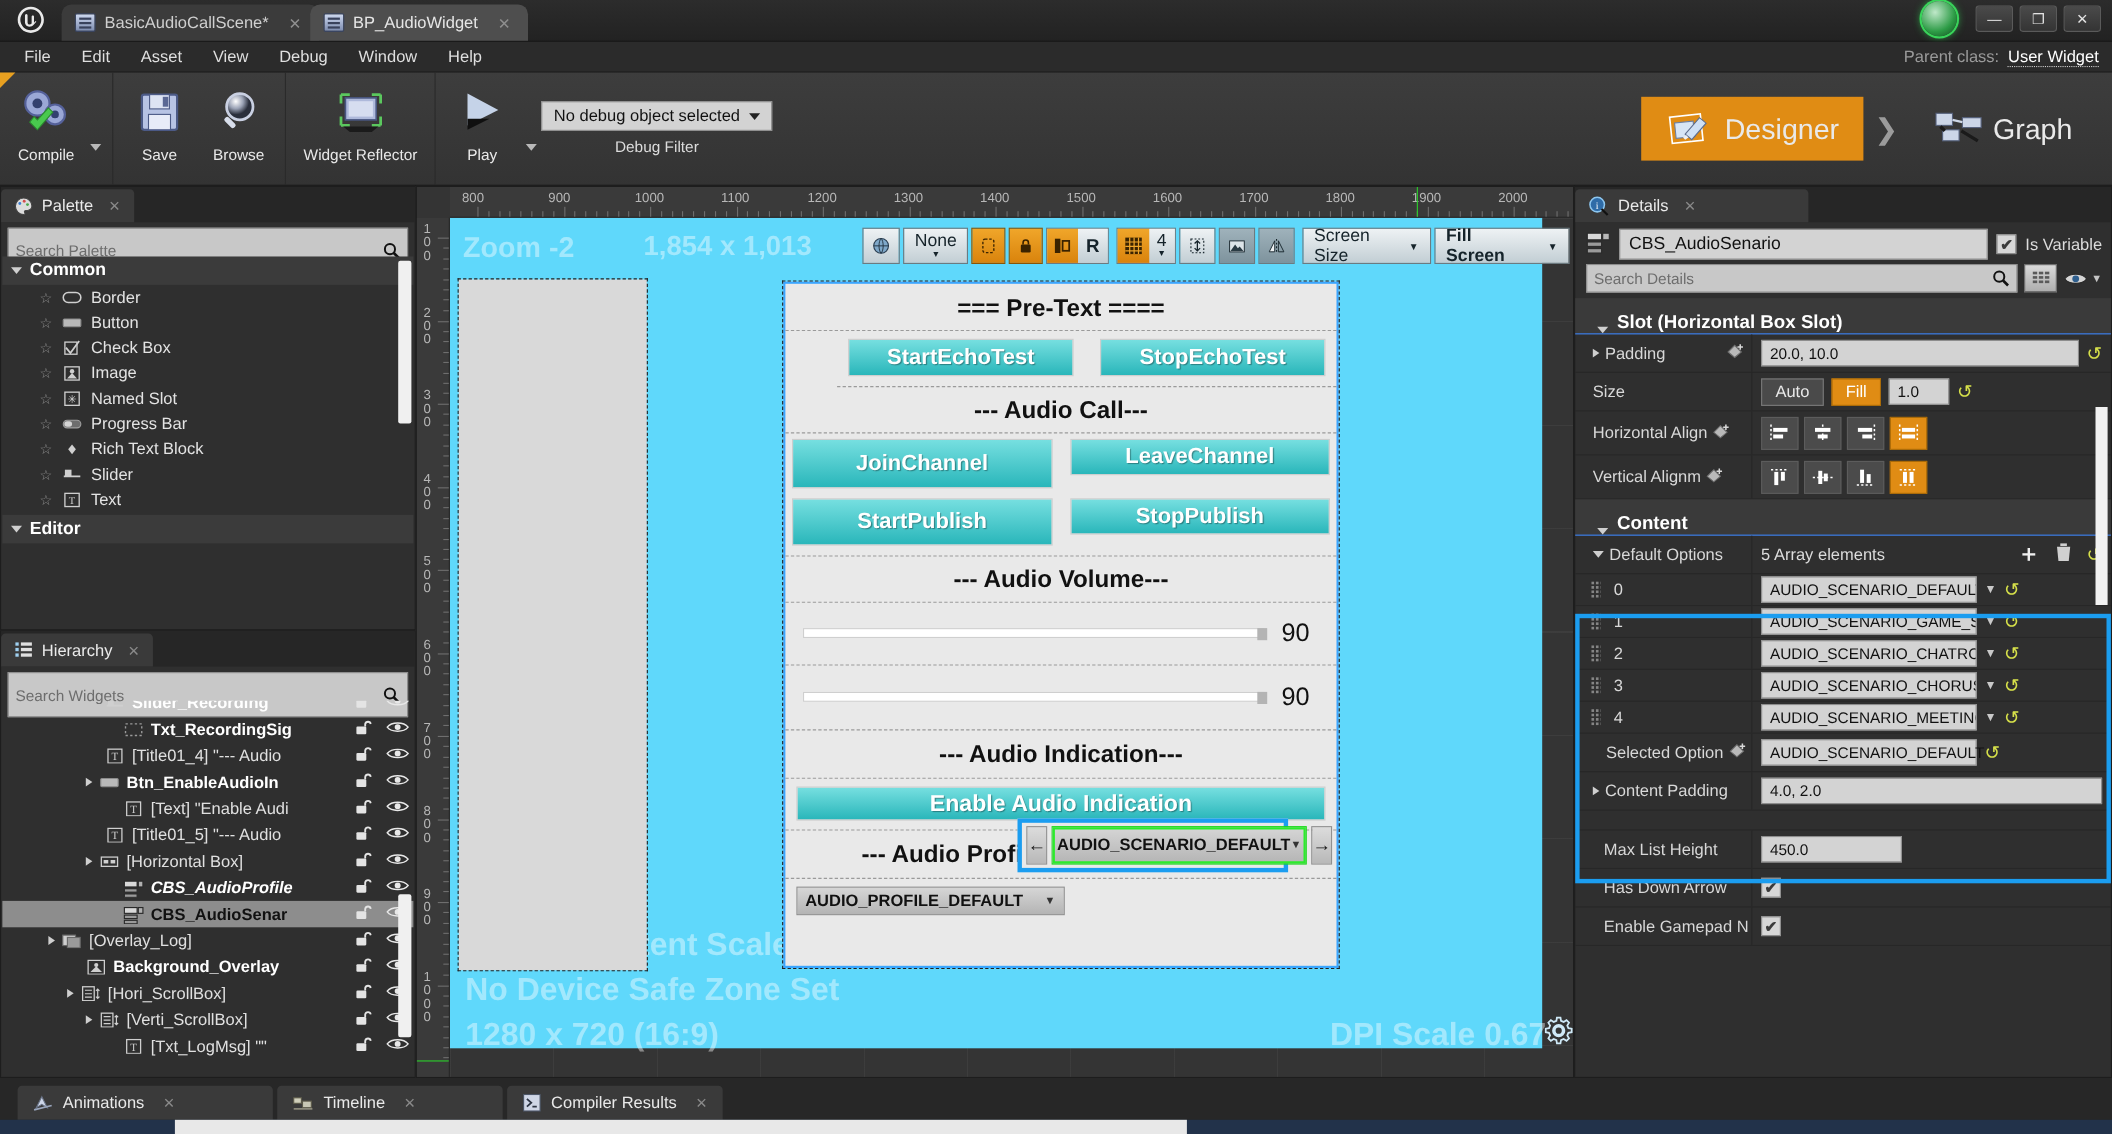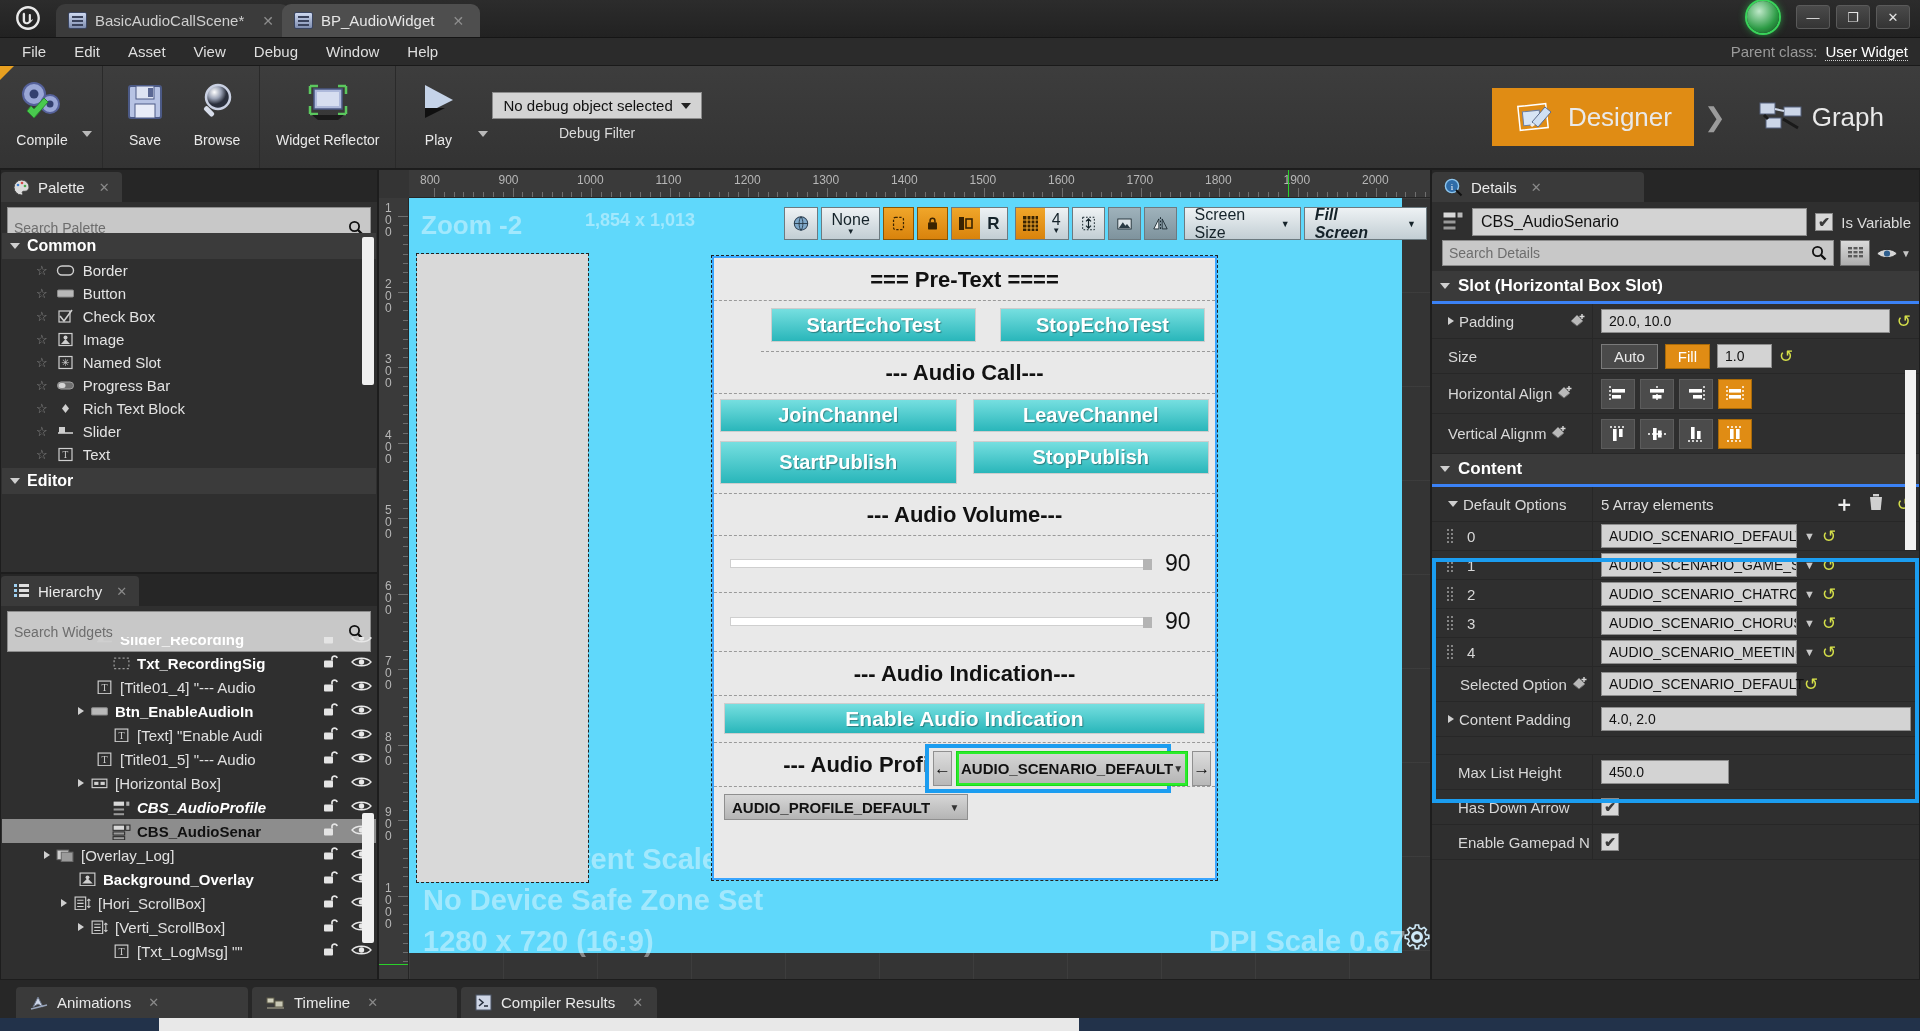--- a/index.html
+++ b/index.html
@@ -886,7 +886,7 @@
       <div class="stage" style="left:0; top:0; width:993px; height:755px; background:#5fd8fb;"></div>
 
       <div class="ghosttext" style="left:12px; top:12px; font-size:26px;">Zoom -2</div>
-      <div class="ghosttext" style="left:176px; top:12px; font-size:18px;">1,854 x 1,013</div>
+      <div class="ghosttext" style="left:176px; top:12px; font-size:25px;">1,854 x 1,013</div>
       <div class="ghosttext" style="left:14px; top:645px; font-size:29px;">Device Content Scale 1.0</div>
       <div class="ghosttext" style="left:14px; top:686px; font-size:29px;">No Device Safe Zone Set</div>
       <div class="ghosttext" style="left:14px; top:727px; font-size:29px;">1280 x 720 (16:9)</div>

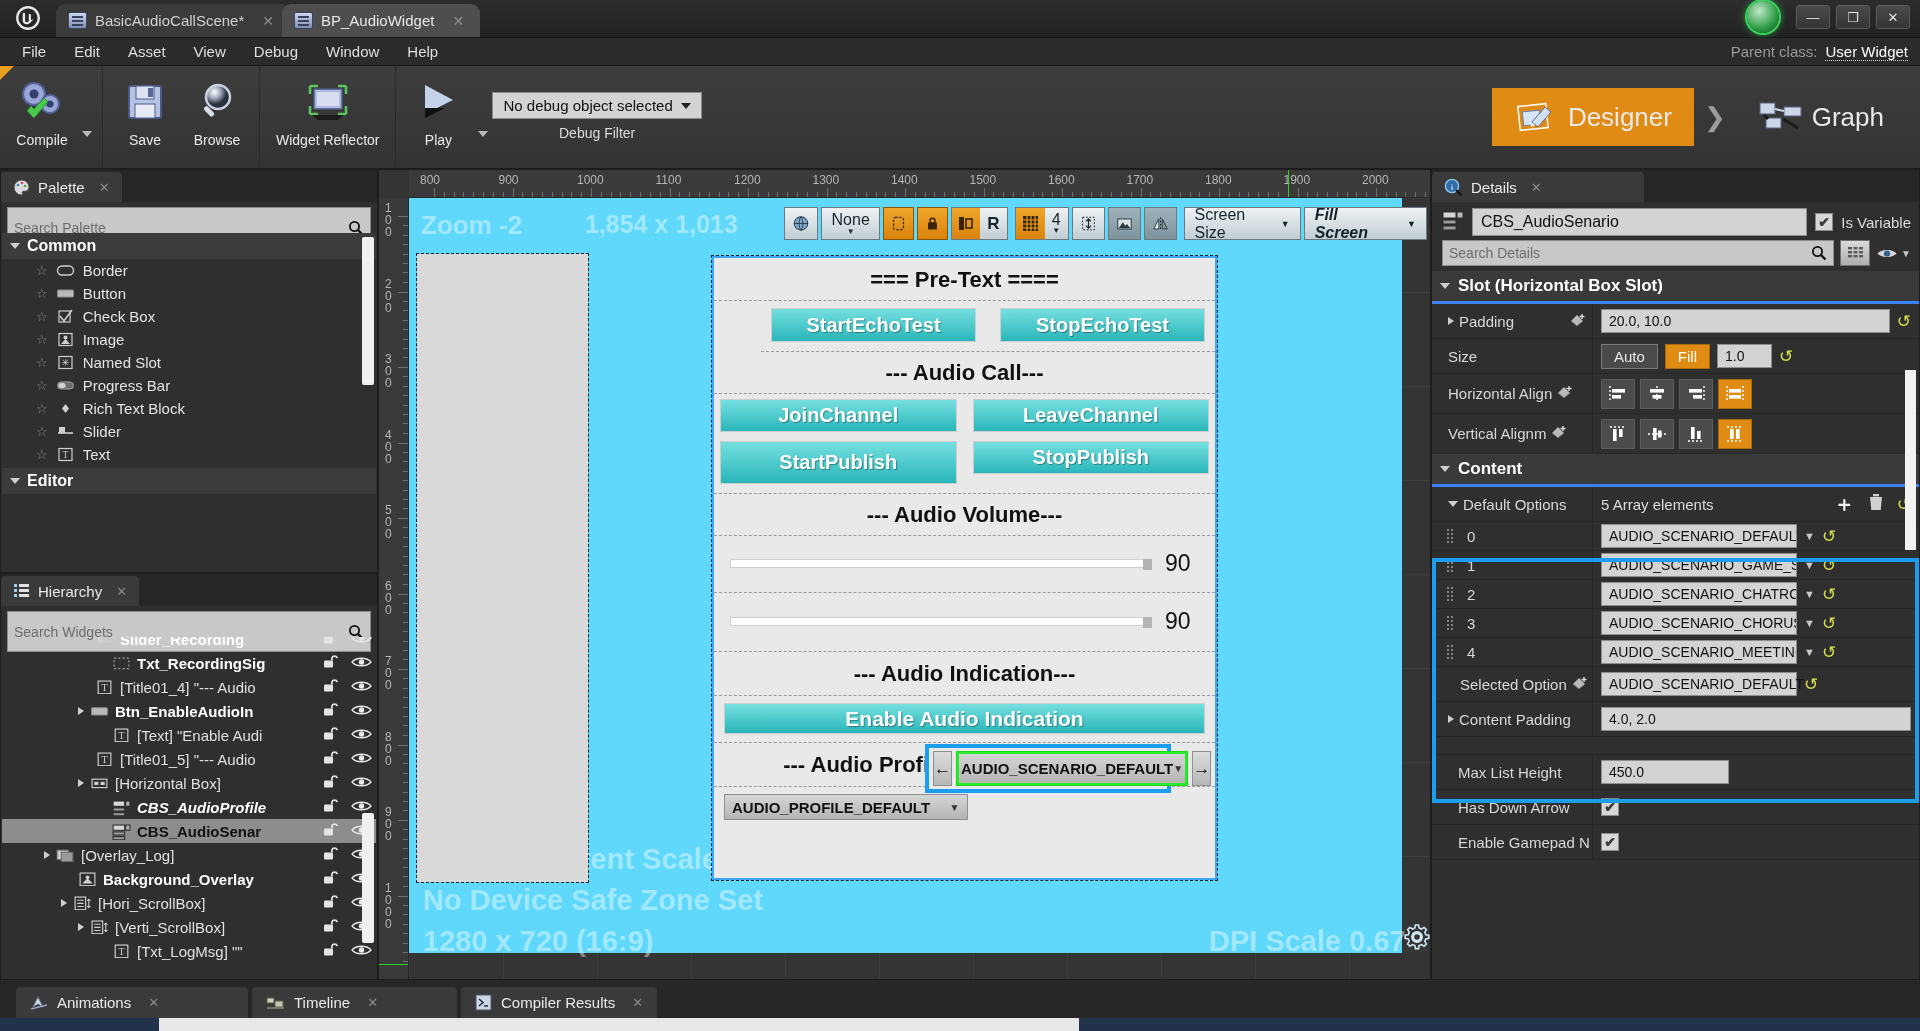--- a/index.html
+++ b/index.html
@@ -1019,7 +1019,7 @@
           <span style="font-size:16px;">Screen Size</span>
           <span style="font-size:9px;">▼</span>
         </div>
-        <div class="cbtn wide" style="gap:18px;font-style:italic;">
+        <div class="cbtn wide" style="gap:18px;">
           <span style="font-size:16px;font-weight:bold;">Fill Screen</span>
           <span style="font-size:9px;">▼</span>
         </div>

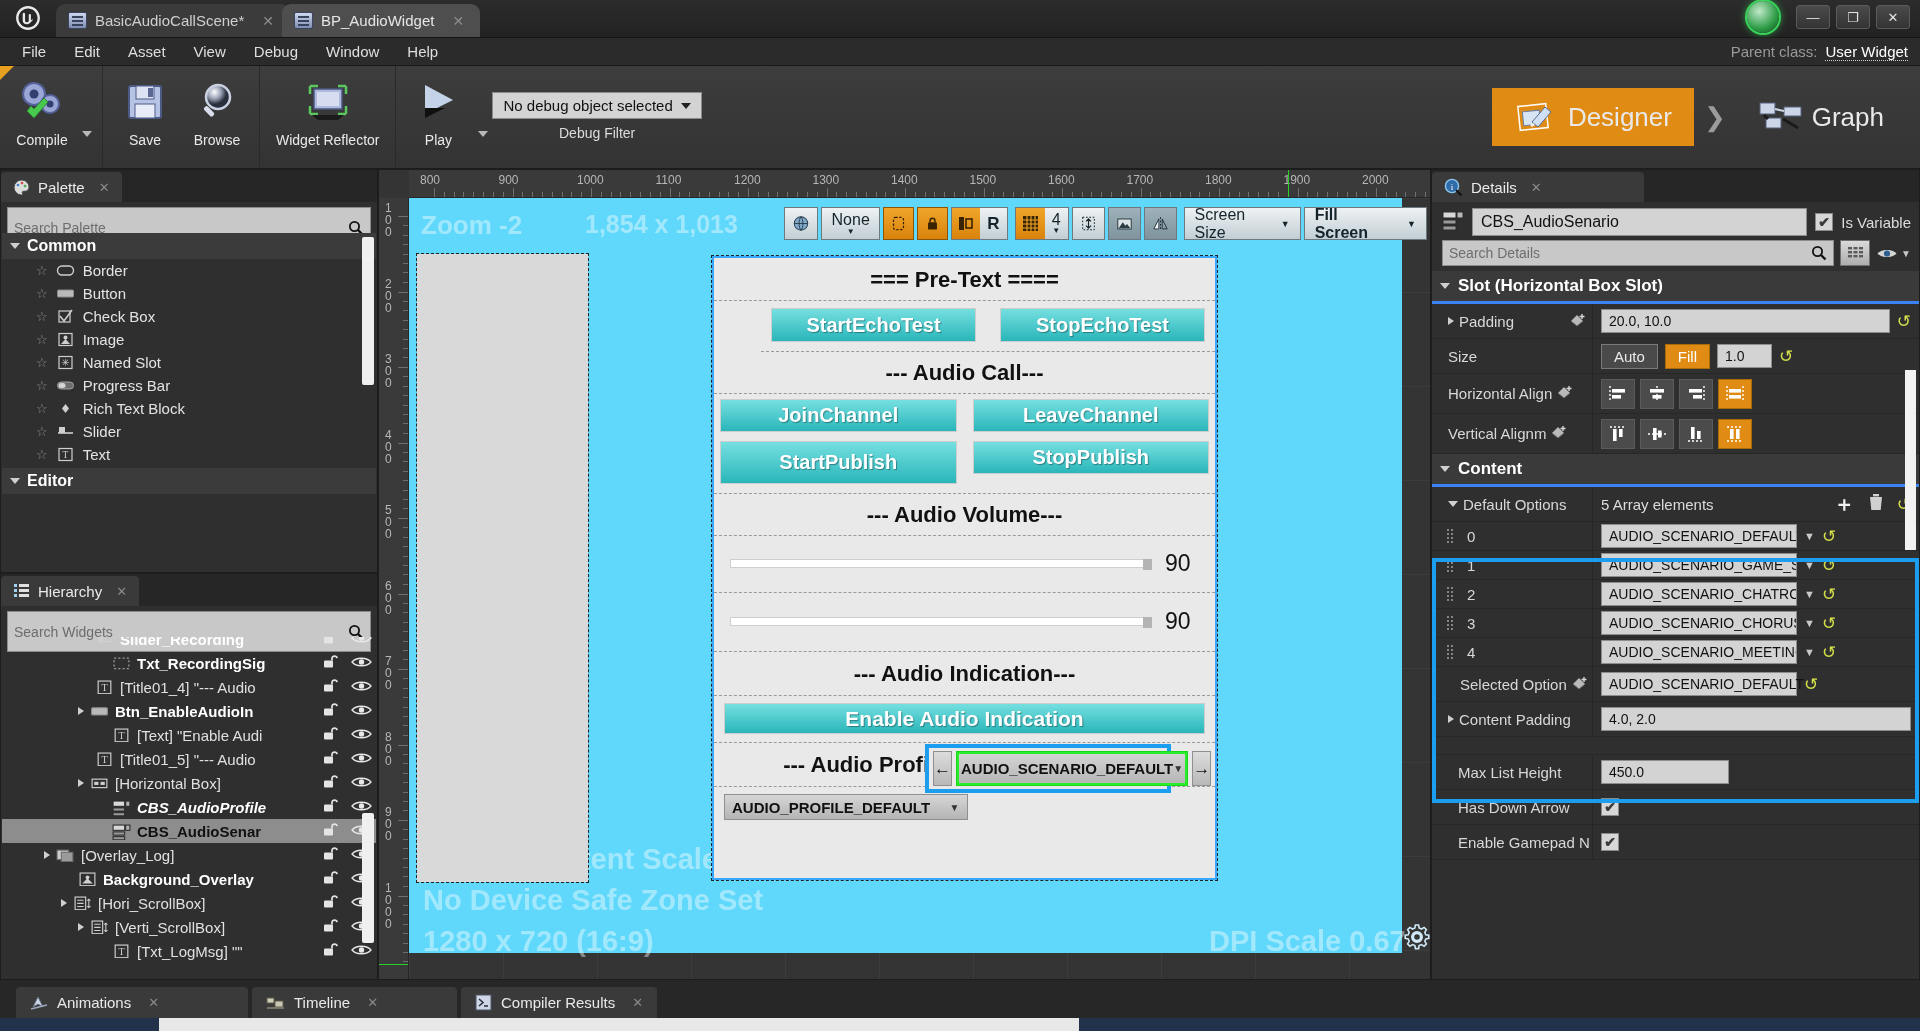--- a/index.html
+++ b/index.html
@@ -134,7 +134,7 @@
      display:flex; align-items:center; gap:5px; white-space:nowrap; overflow:hidden; }
   .dval { flex:1; padding:0 8px; display:flex; align-items:center; gap:7px; border-left:1px solid #272727; height:100%; }
   .dhdr { background:#3a3a3a; font-weight:bold; font-size:17px; color:#fff; height:33px;
-     display:flex; align-items:center; gap:8px; padding-left:8px; border-bottom:3px solid #3b82f6;}
+     display:flex; align-items:flex-end; gap:8px; padding-left:20px; border-bottom:1px solid #3b82f6;}
   .field { background:#d3d3d3; color:#111; font-size:14px; border:1px solid #8d8d8d; padding:3px 7px; }
   .reset { color:#d6e04a; font-size:17px; }
   .pill { border:1px solid #7a7a7a; background:#4a4a4a; color:#e9e9e9; font-size:15px; padding:3px 12px; }

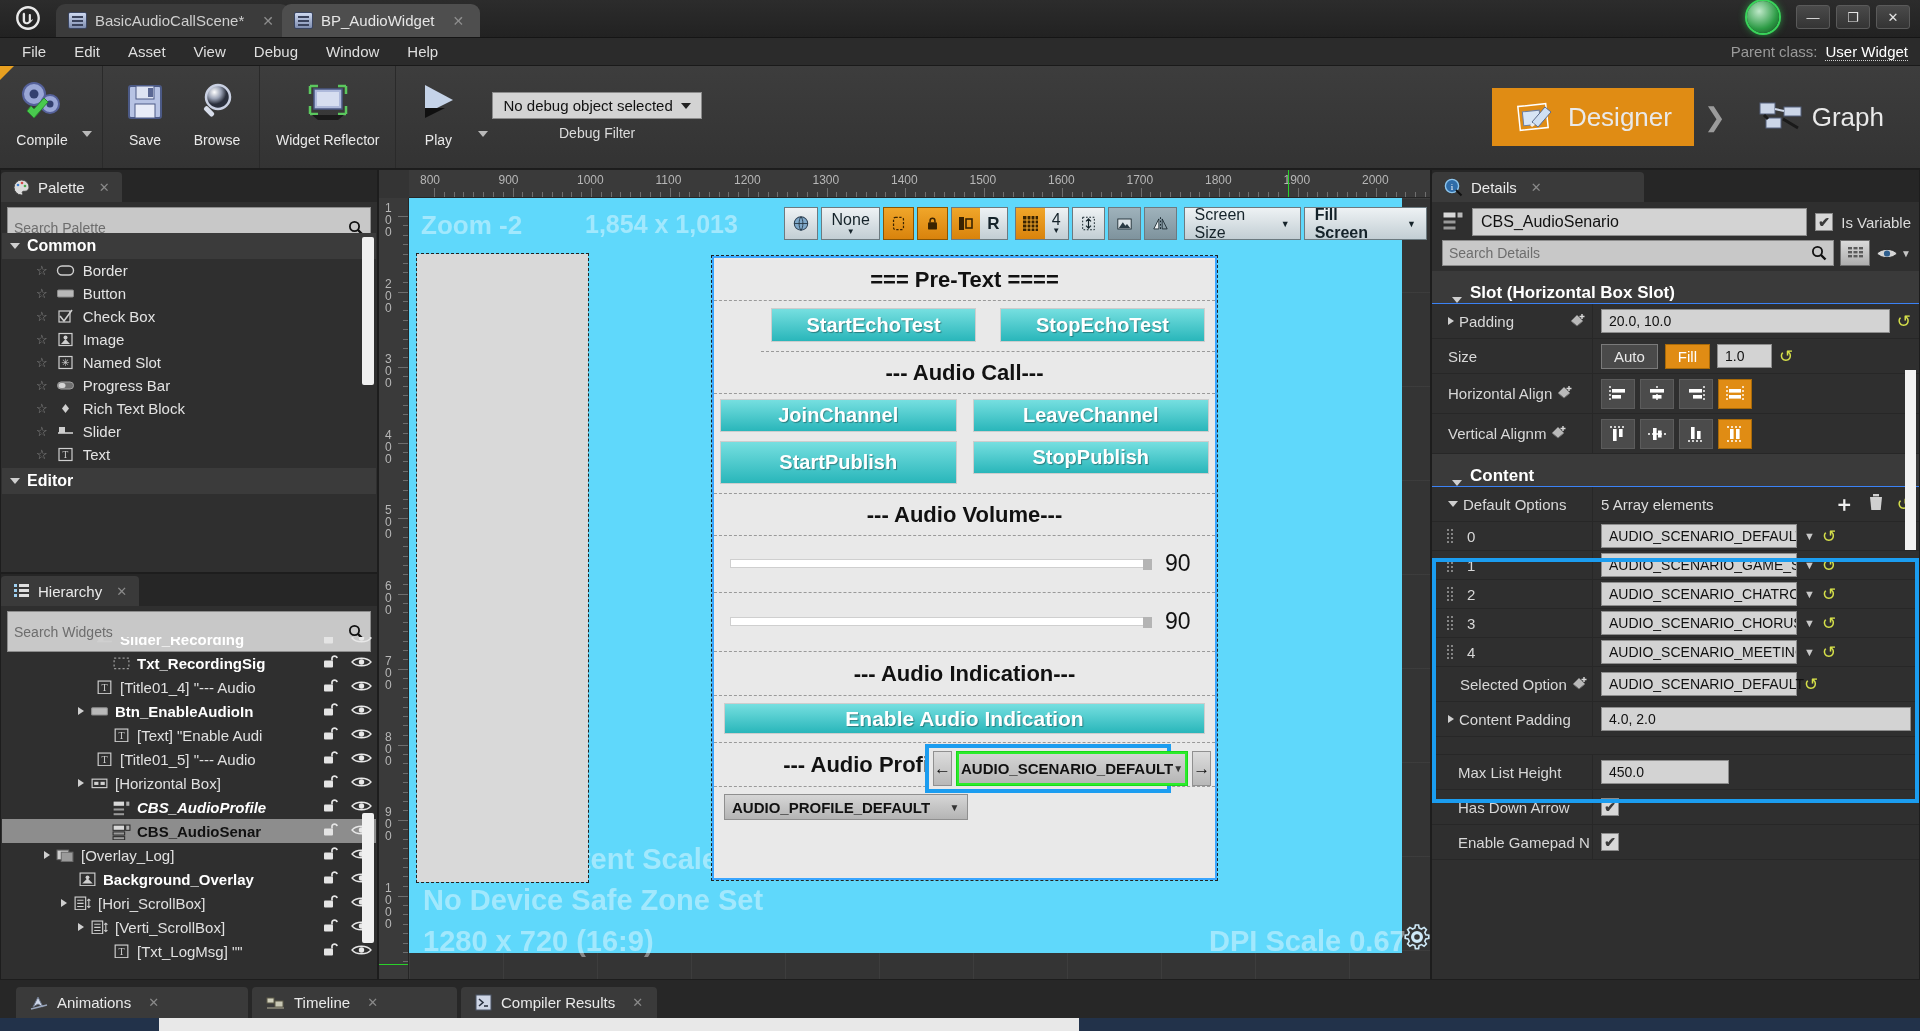--- a/index.html
+++ b/index.html
@@ -908,7 +908,7 @@
         </div>
         <div class="wlabel dashrow" style="font-size:22px; padding:8px 0 7px;">--- Audio Call---</div>
         <div style="display:flex; gap:16px; padding:5px 6px 0;">
-          <div class="wbtn2" style="flex:1;height:33px;font-size:20px;">JoinChannel</div>
+          <div class="wbtn2" style="flex:1;height:45px;font-size:20px;">JoinChannel</div>
           <div class="wbtn2" style="flex:1;height:33px;font-size:20px;">LeaveChannel</div>
         </div>
         <div class="dashrow" style="display:flex; gap:16px; padding:9px 6px 9px;">

